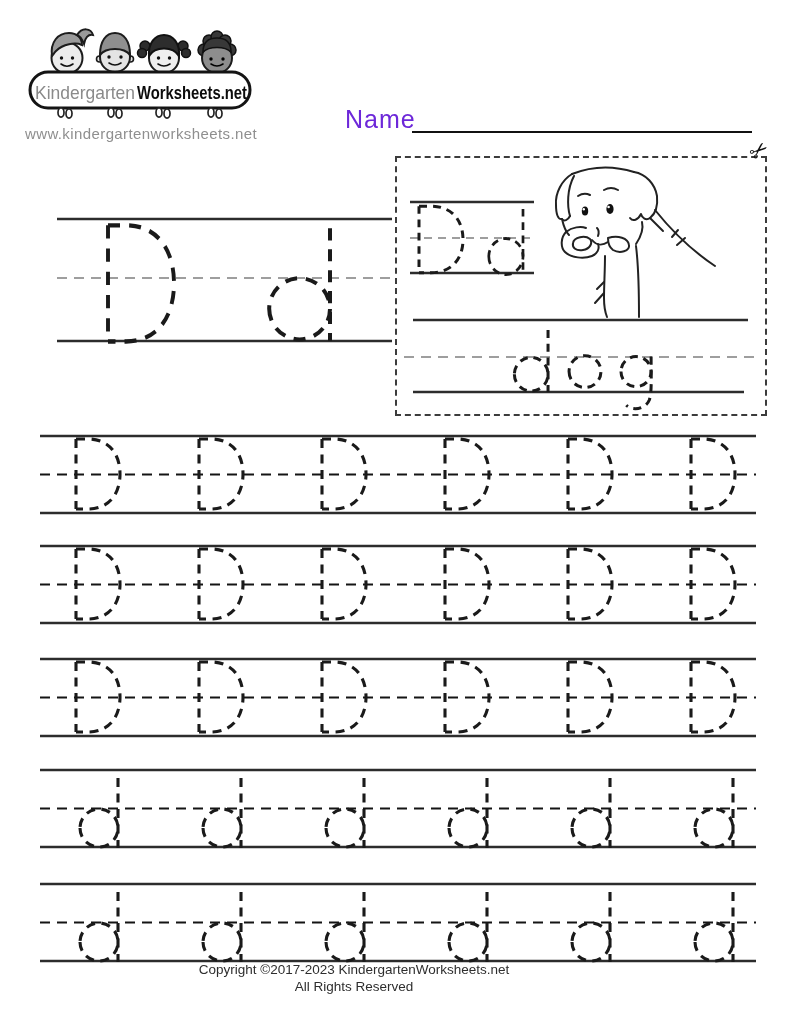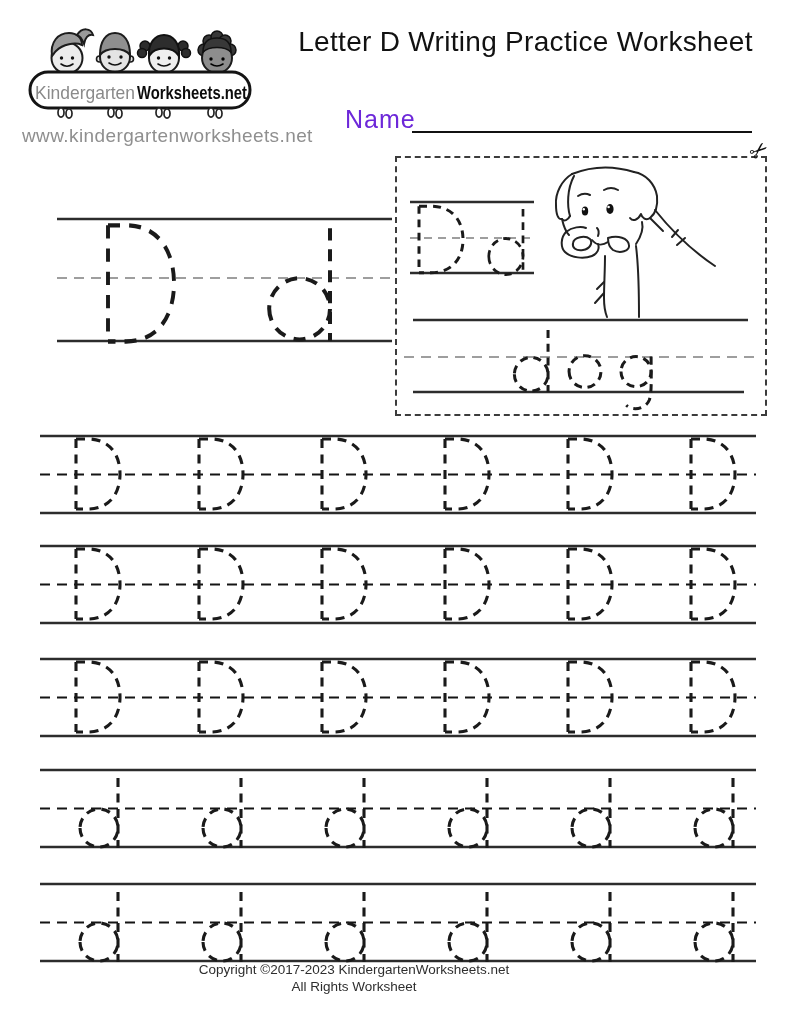--- a/index.html
+++ b/index.html
@@ -105,7 +105,6 @@
 
   <div class="abs site-url">www.kindergartenworksheets.net</div>
 
-  <h1 class="abs title">Letter D Writing Practice Worksheet</h1>
   <span class="abs name-label">Name</span>
   <div class="abs name-line"></div>
 

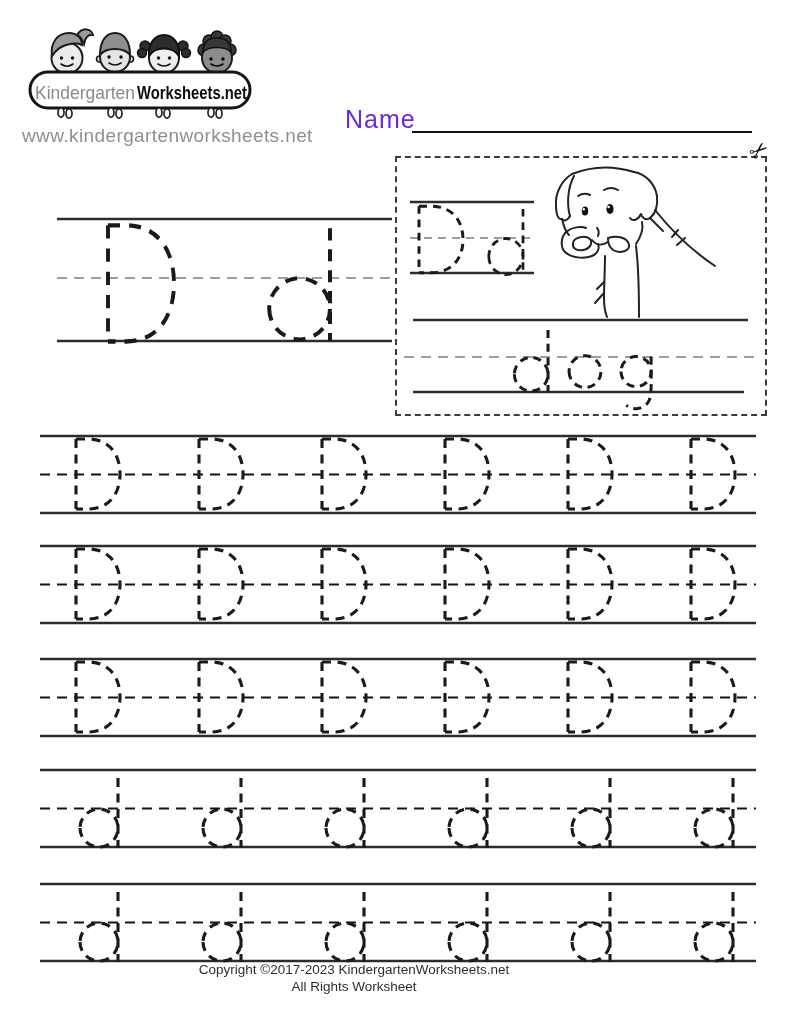--- a/index.html
+++ b/index.html
@@ -10,7 +10,7 @@
   .abs{position:absolute;}
   .site-url{
     left:22px;top:125px;width:238px;text-align:center;
-    font-size:19px;letter-spacing:0.4px;color:#8f8f8f;
+    font-size:15px;letter-spacing:0.4px;color:#8f8f8f;
   }
   .title{
     left:263px;top:26px;width:525px;margin:0;text-align:center;

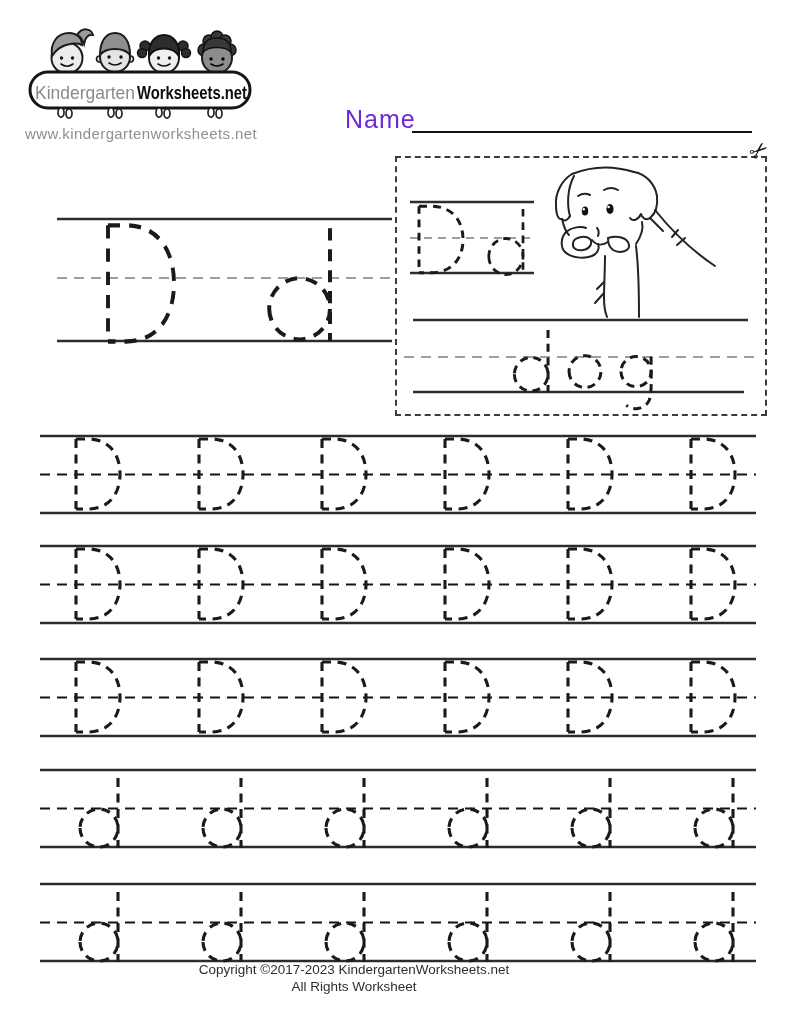--- a/index.html
+++ b/index.html
@@ -331,7 +331,7 @@
 
   <div class="abs footer">
     <div>Copyright ©2017-2023 KindergartenWorksheets.net</div>
-    <div>All Rights Worksheet</div>
+    <div>All Rights Reserved</div>
   </div>
 </div>
 

